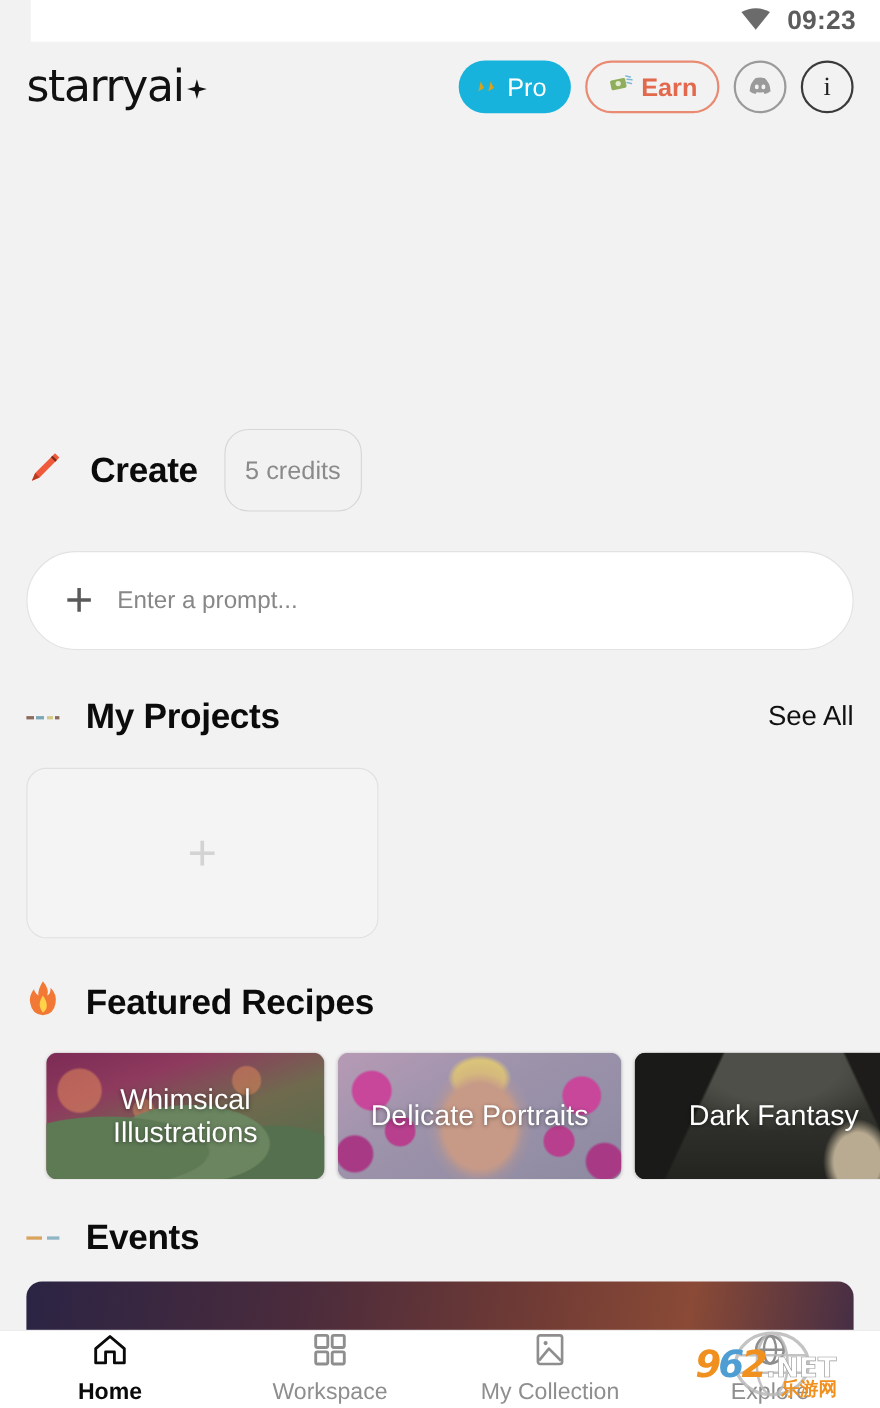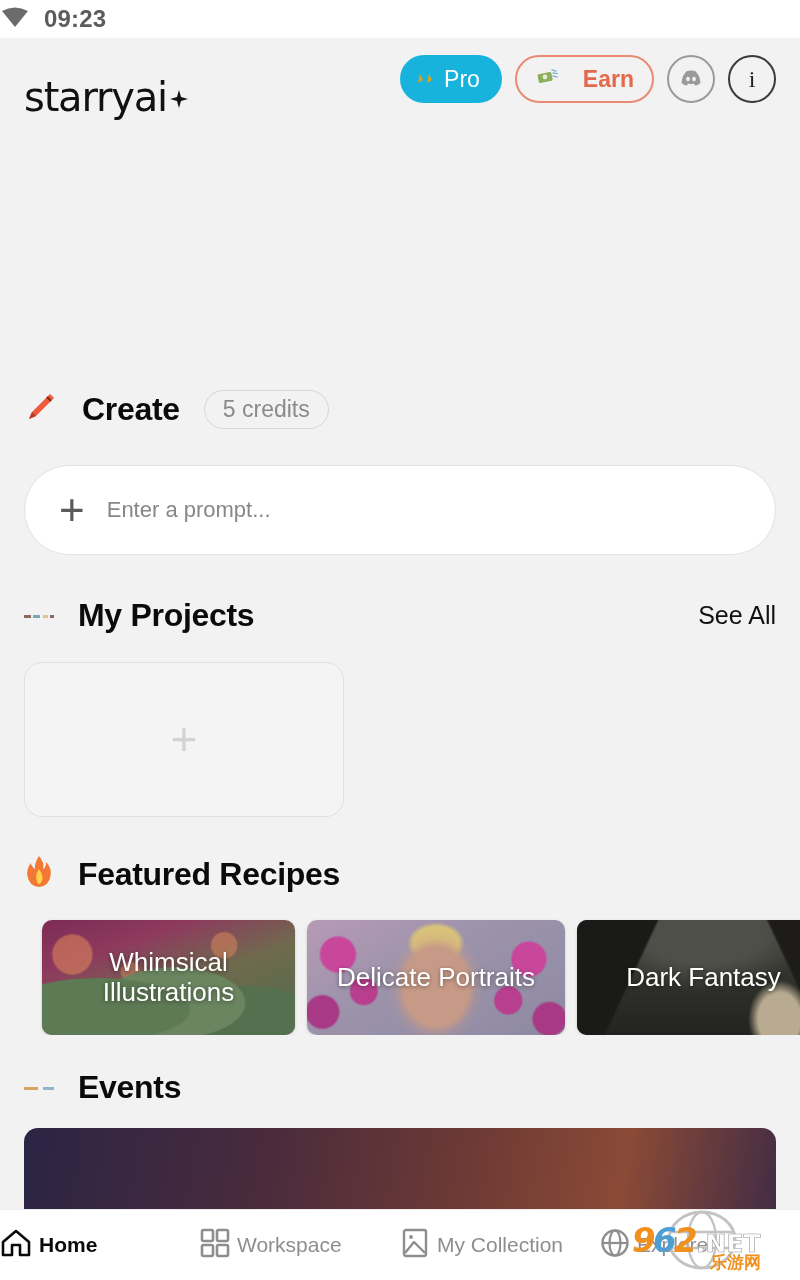--- a/index.html
+++ b/index.html
@@ -14,8 +14,8 @@
   
   .statusbar{
     height:38px; background:#ffffff;
-    display:flex; align-items:center; justify-content:flex-start;
-    padding-right:22px; gap:14px;
+    display:flex; align-items:center; justify-content:flex-end;
+    padding-right:22px; gap:14px;margin-left:28px;
   }
   .wifi-icon{ display:block; }
   .status-time{ font-size:24px; font-weight:700; color:#5c5c5c; letter-spacing:.2px; }

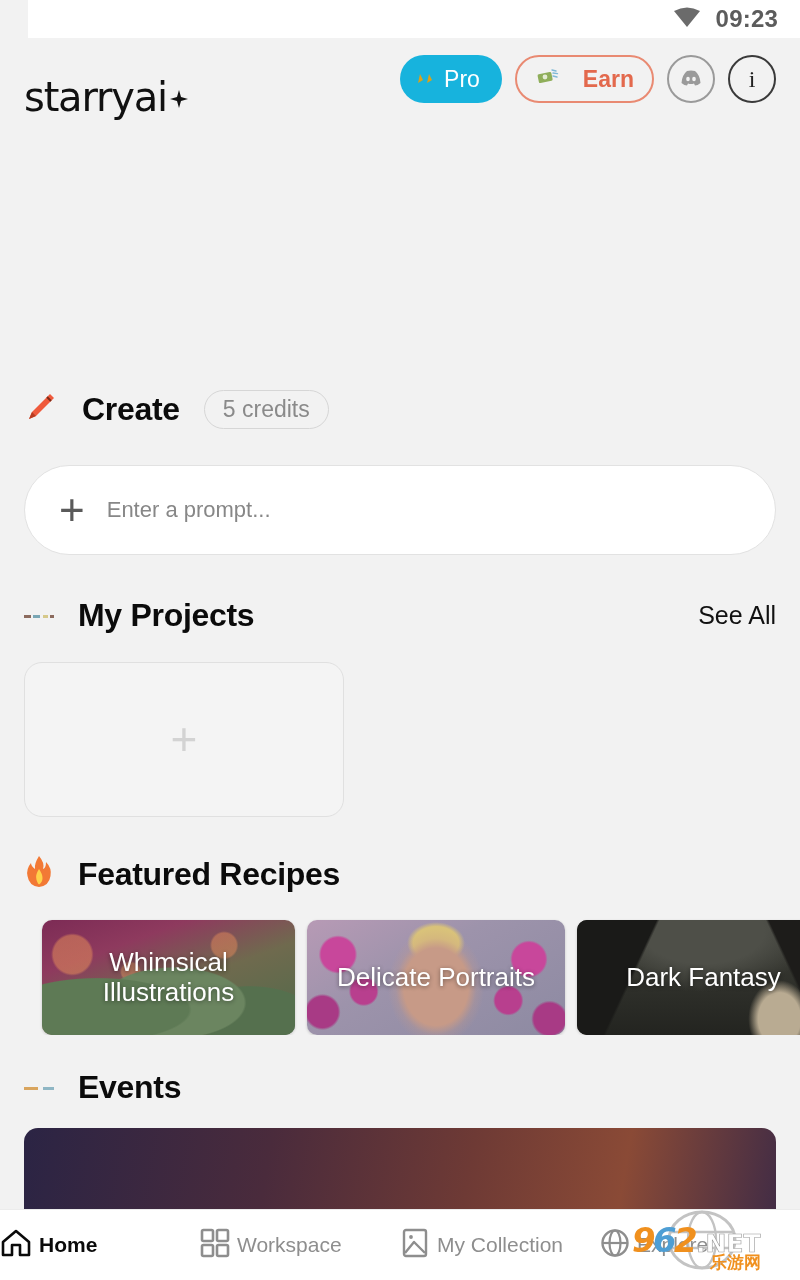--- a/index.html
+++ b/index.html
@@ -23,7 +23,7 @@
   
   .appbar{
     height:82px; background:#f2f2f2;
-    display:flex; padding:0 24px;
+    display:flex; align-items:center; padding:0 24px;
   }
   .logo{
     display:flex; align-items:flex-end; gap:2px;

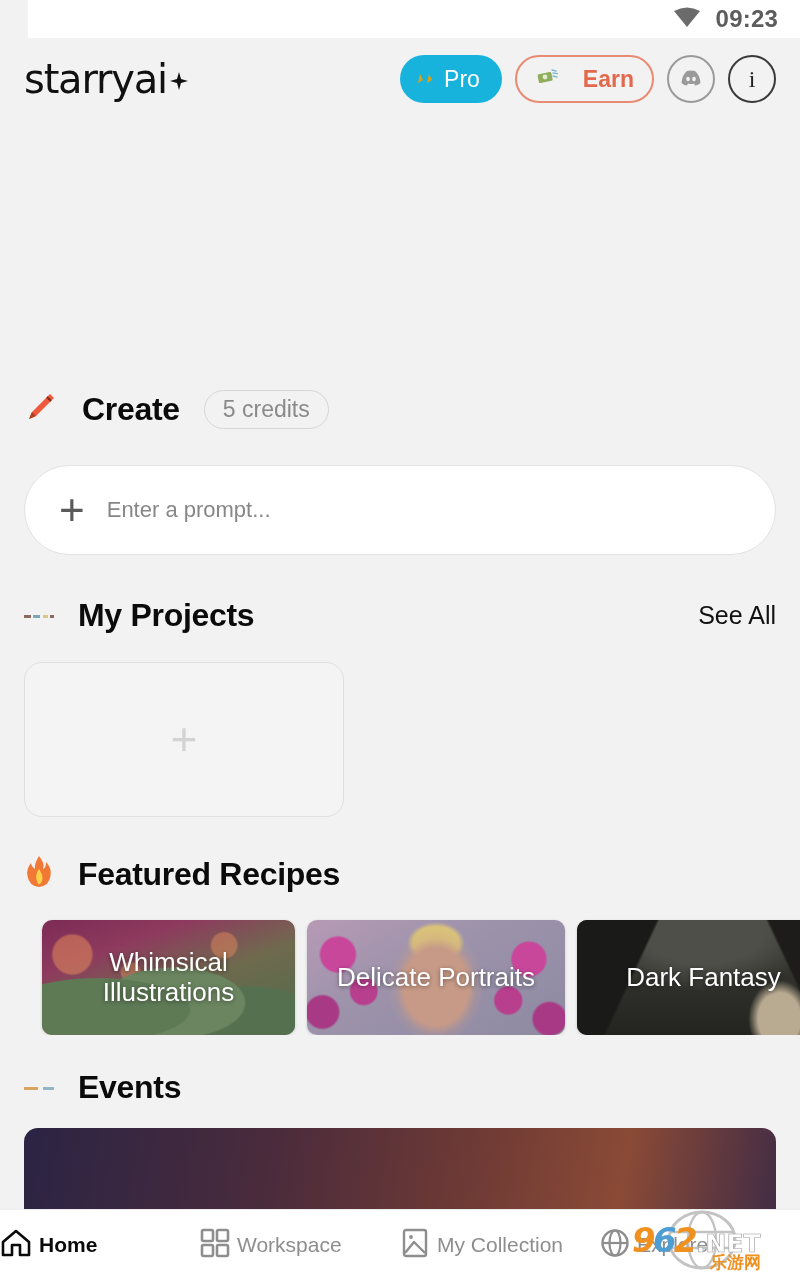--- a/index.html
+++ b/index.html
@@ -43,7 +43,7 @@
   .crown-mark{ font-size:14px; color:#d9a21b; letter-spacing:-1px; line-height:1; }
 
   .earn-btn{
-    display:flex; align-items:center; gap:24px;
+    display:flex; align-items:center; gap:7px;
     background:transparent; border:2px solid #e98a72; border-radius:26px;
     height:48px; padding:0 18px;
     color:#e3694d; font-size:23px; font-weight:700;

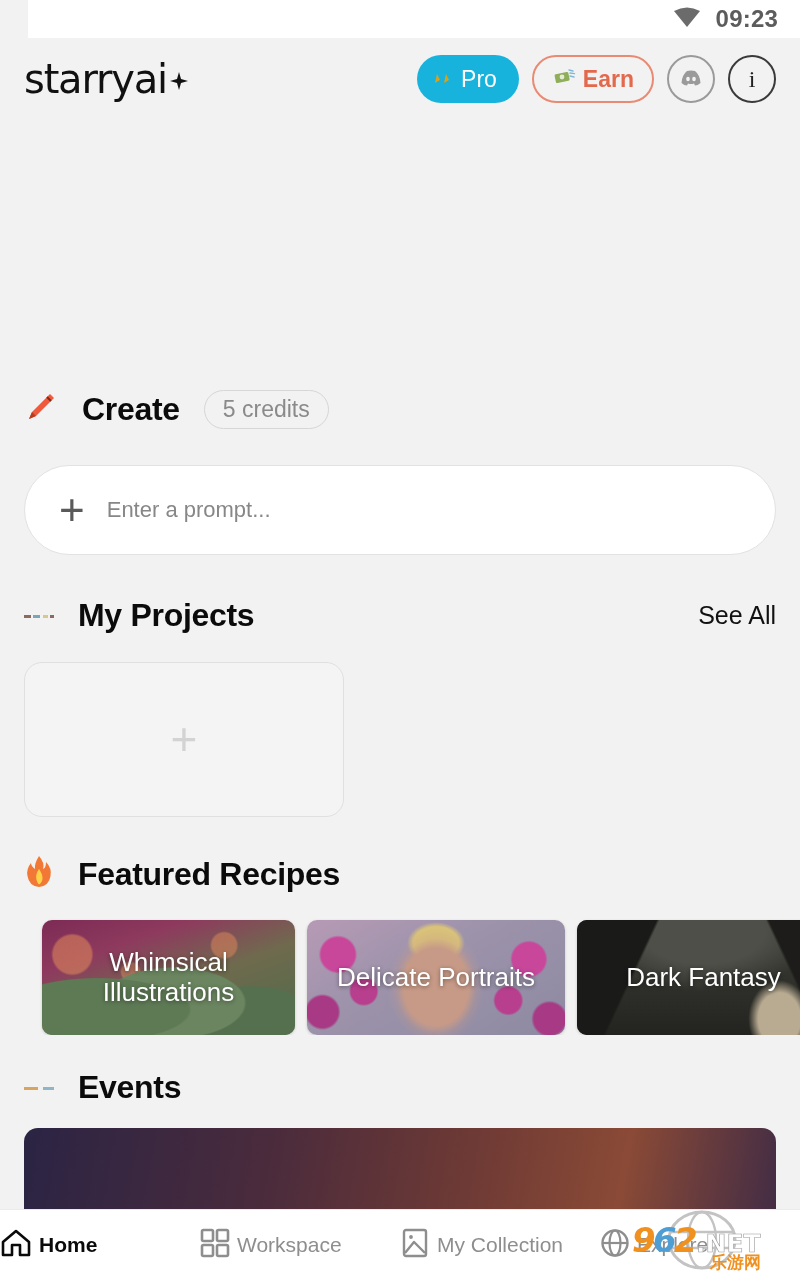--- a/index.html
+++ b/index.html
@@ -83,7 +83,7 @@
 
   .credits-pill{
     border:1.5px solid #d6d6d6; border-radius:22px;
-    padding:5px 18px; font-size:23px; color:#8a8a8a;
+    padding:23px 18px; font-size:23px; color:#8a8a8a;
     background:transparent;
   }
   .see-all{ margin-left:auto; font-size:25px; color:#111; }

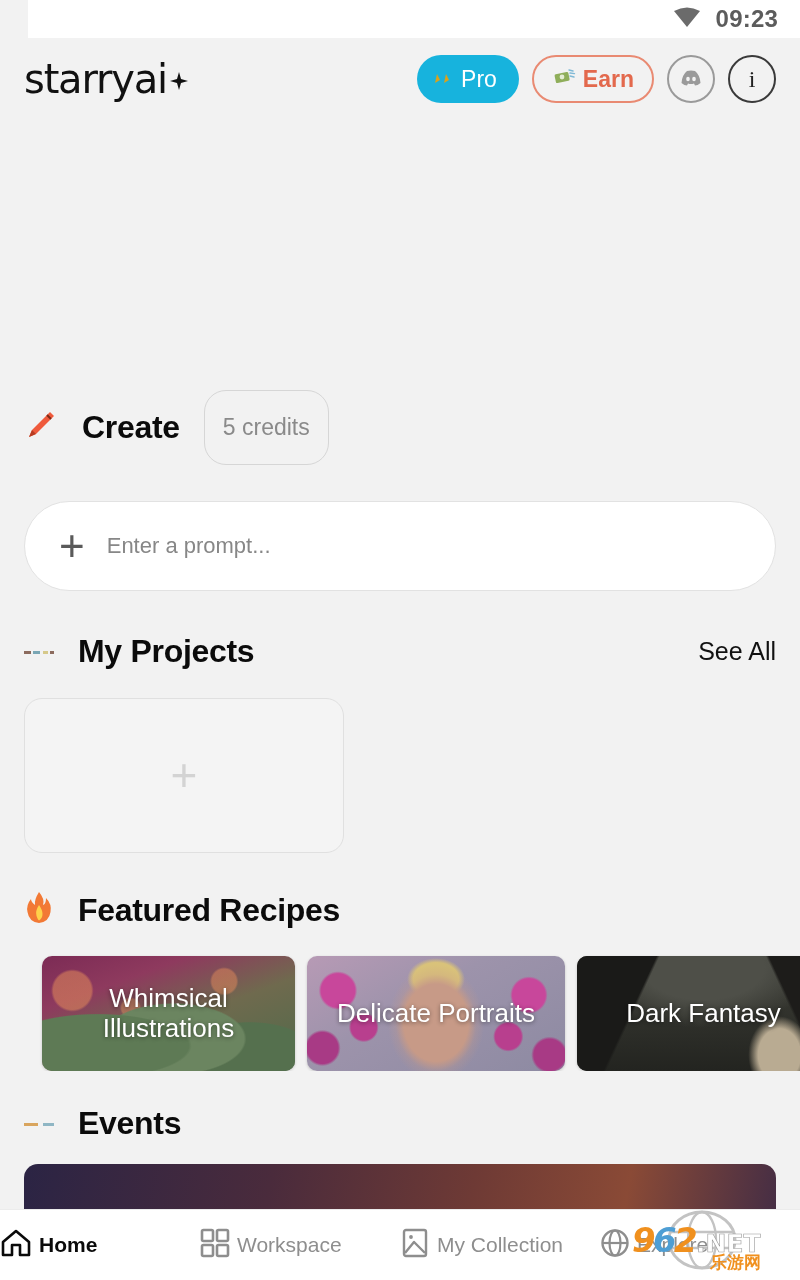--- a/index.html
+++ b/index.html
@@ -178,7 +178,7 @@
     display:flex; align-items:center;
   }
   .navitem{
-    flex:1; display:flex; align-items:center; gap:7px;
+    flex:1; display:flex; flex-direction:column; align-items:center; gap:7px;
     position:relative;
   }
   .navlabel{ font-size:21px; color:#8e8e8e; }

